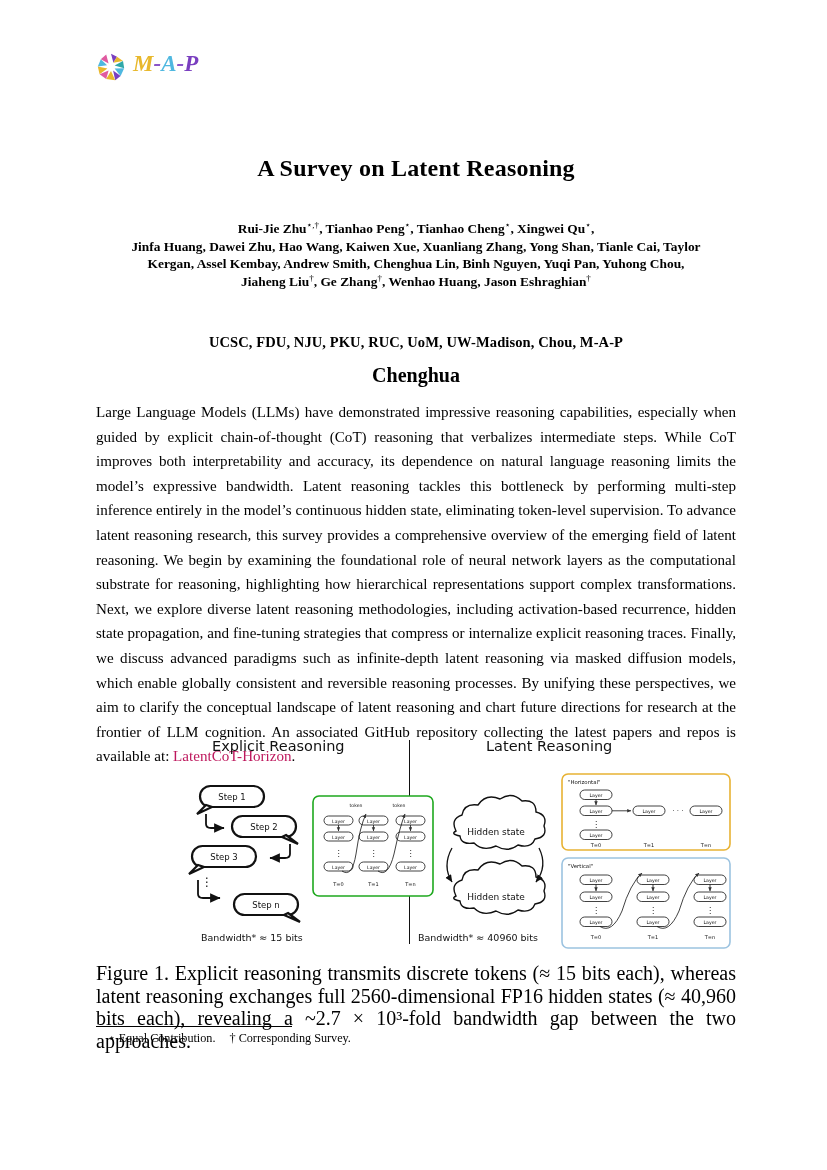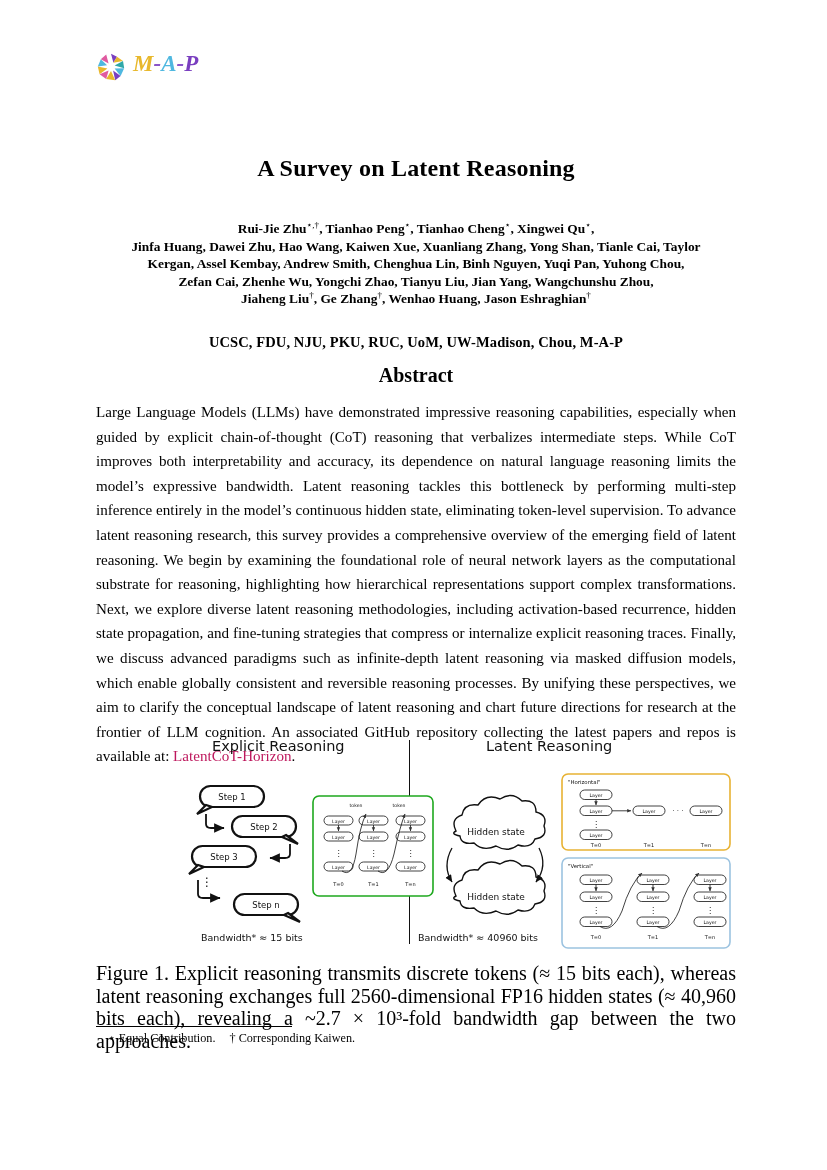--- a/index.html
+++ b/index.html
@@ -232,7 +232,6 @@
     <span class="line">Rui-Jie Zhu<sup>⋆,†</sup>, Tianhao Peng<sup>⋆</sup>, Tianhao Cheng<sup>⋆</sup>, Xingwei Qu<sup>⋆</sup>,</span>
     <span class="line">Jinfa Huang, Dawei Zhu, Hao Wang, Kaiwen Xue, Xuanliang Zhang, Yong Shan, Tianle Cai, Taylor</span>
     <span class="line">Kergan, Assel Kembay, Andrew Smith, Chenghua Lin, Binh Nguyen, Yuqi Pan, Yuhong Chou,</span>
-    <span class="line">Zefan Cai, Zhenhe Wu, Yongchi Zhao, Tianyu Liu, Jian Yang, Wangchunshu Zhou,</span>
     <span class="line">Jiaheng Liu<sup>†</sup>, Ge Zhang<sup>†</sup>, Wenhao Huang, Jason Eshraghian<sup>†</sup></span>
   </div>
 

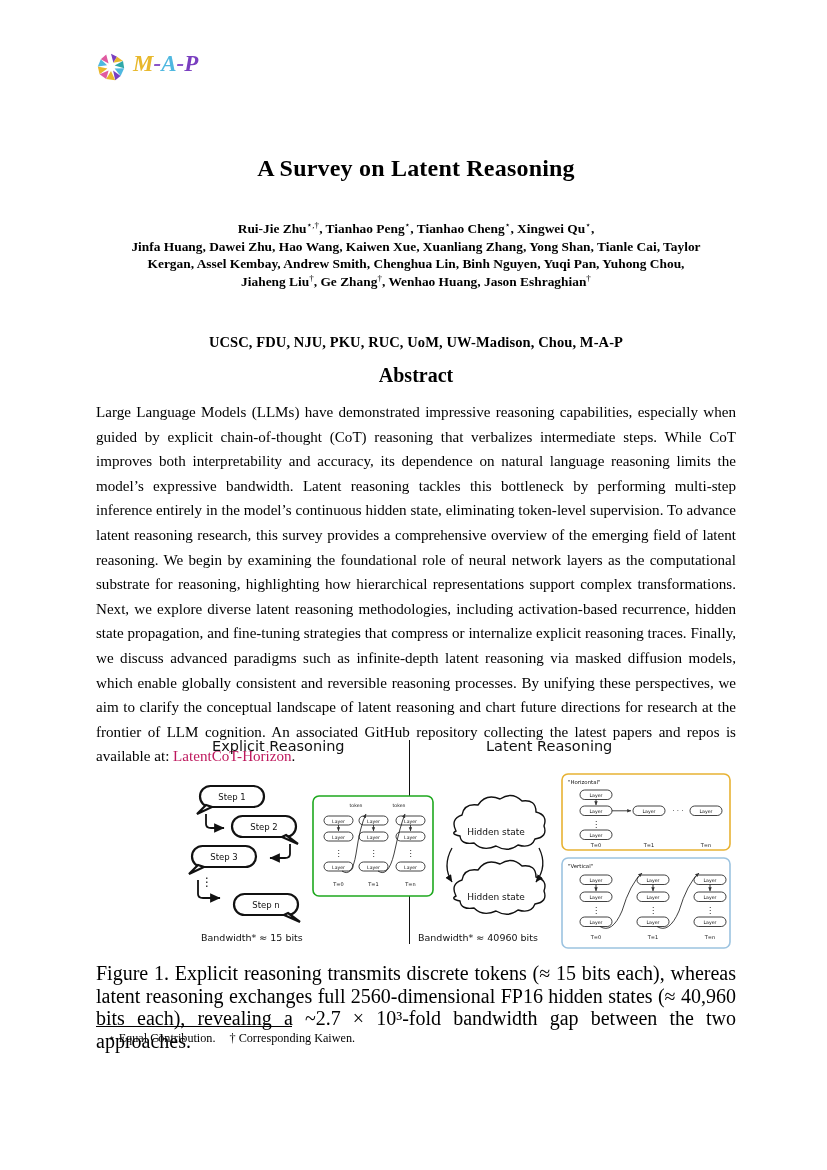--- a/index.html
+++ b/index.html
@@ -237,7 +237,7 @@
 
   <div id="affiliations">UCSC, FDU, NJU, PKU, RUC, UoM, UW-Madison, Chou, M-A-P</div>
 
-  <div id="abstract-head">Abstract</div>
+  <div id="abstract-head">Chenghua</div>
   <div id="abstract-body"><span>Large Language Models (LLMs) have demonstrated impressive reasoning capabilities, especially when guided by explicit chain-of-thought (CoT) reasoning that verbalizes intermediate steps. While CoT improves both interpretability and accuracy, its dependence on natural language reasoning limits the model’s expressive bandwidth. Latent reasoning tackles this bottleneck by performing multi-step inference entirely in the model’s continuous hidden state, eliminating token-level supervision. To advance latent reasoning research, this survey provides a comprehensive overview of the emerging field of latent reasoning. We begin by examining the foundational role of neural network layers as the computational substrate for reasoning, highlighting how hierarchical representations support complex transformations. Next, we explore diverse latent reasoning methodologies, including activation-based recurrence, hidden state propagation, and fine-tuning strategies that compress or internalize explicit reasoning traces. Finally, we discuss advanced paradigms such as infinite-depth latent reasoning via masked diffusion models, which enable globally consistent and reversible reasoning processes. By unifying these perspectives, we aim to clarify the conceptual landscape of latent reasoning and chart future directions for research at the frontier of LLM cognition. An associated GitHub repository collecting the latest papers and repos is available at: </span><a href="#">LatentCoT-Horizon</a><span>.</span></div>
 
   <div id="figure">

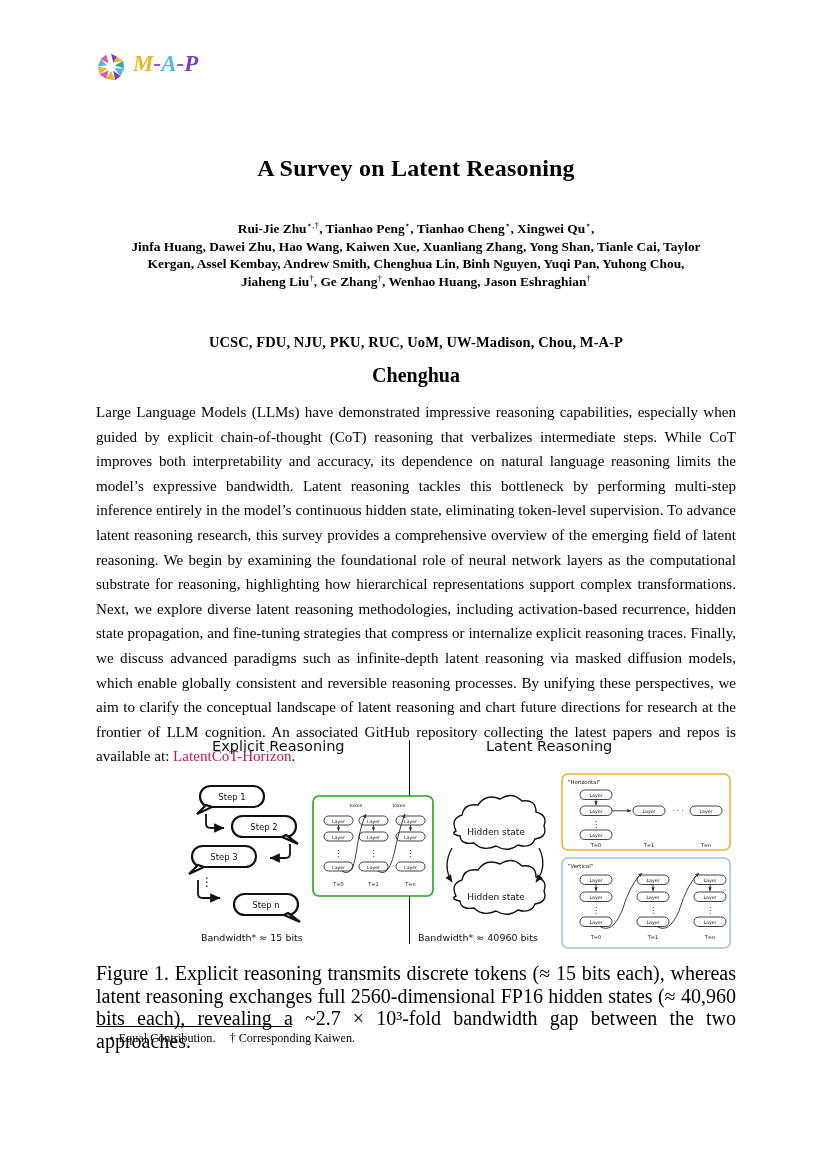--- a/index.html
+++ b/index.html
@@ -424,7 +424,7 @@
   <div id="caption"><span>Figure 1.</span><span> Explicit reasoning transmits discrete tokens (≈ 15 bits each), whereas latent reasoning exchanges full 2560-dimensional FP16 hidden states (≈ 40,960 bits each), revealing a ~2.7 × 10³-fold bandwidth gap between the two approaches.</span></div>
 
   <div id="footnote-rule"></div>
-  <div id="footnote"><span>⋆ Equal Contribution.</span><span class="gap"></span><span>† Corresponding Kaiwen.</span></div>
+  <div id="footnote"><span>⋆ Equal Contribution.</span><span class="gap"></span><span>† Corresponding Survey.</span></div>
 
 </div>
 

